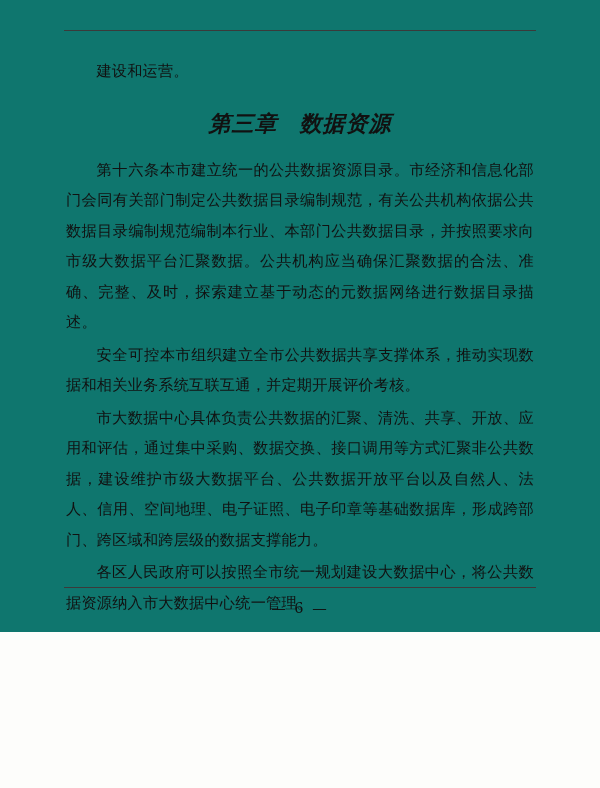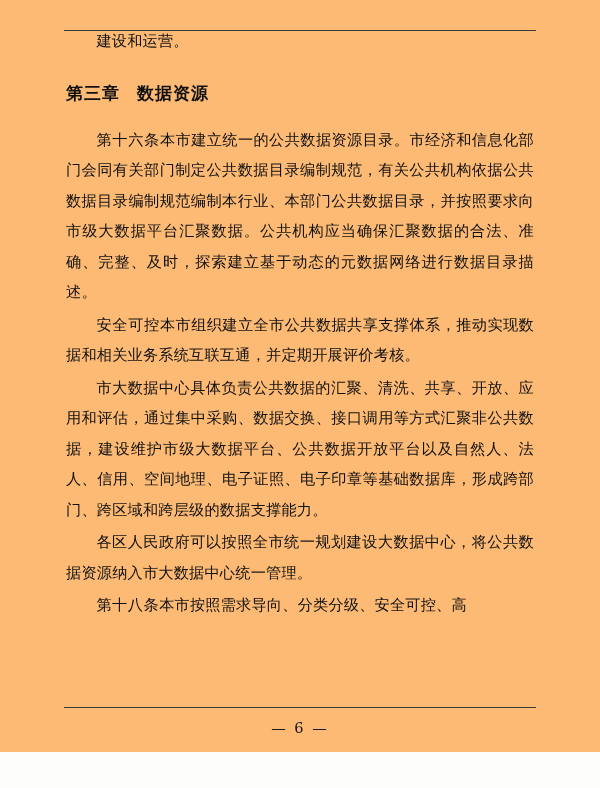--- a/index.html
+++ b/index.html
@@ -17,10 +17,10 @@
   .page {
     position: relative;
     width: 600px;
-    height: 752px;
+    height: 632px;
     box-sizing: border-box;
-    padding: 10px 66px 0 66px;
-    background: #fdba74;
+    padding: 40px 66px 0 66px;
+    background: #0f766e;
   }
   .rule-top {
     position: absolute;

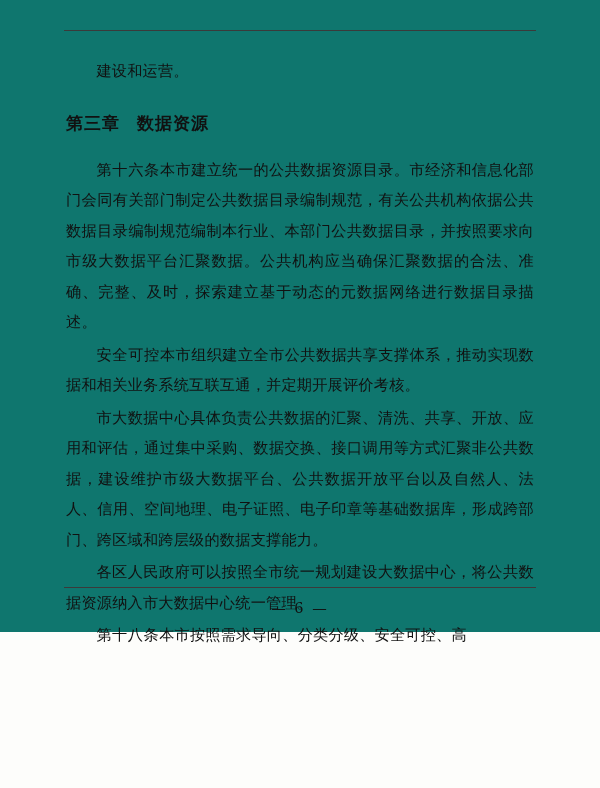--- a/index.html
+++ b/index.html
@@ -53,11 +53,12 @@
   }
   .chapter-title {
     margin: 22px 0 18px 0;
-    text-align: left;
-    font-size: 17px;
+    text-align: center;
+    font-size: 22px;
     font-weight: bold;
     letter-spacing: 1px;
     line-height: 28px;
+    font-style: italic;
   }
   .chapter-title .gap {
     display: inline-block;

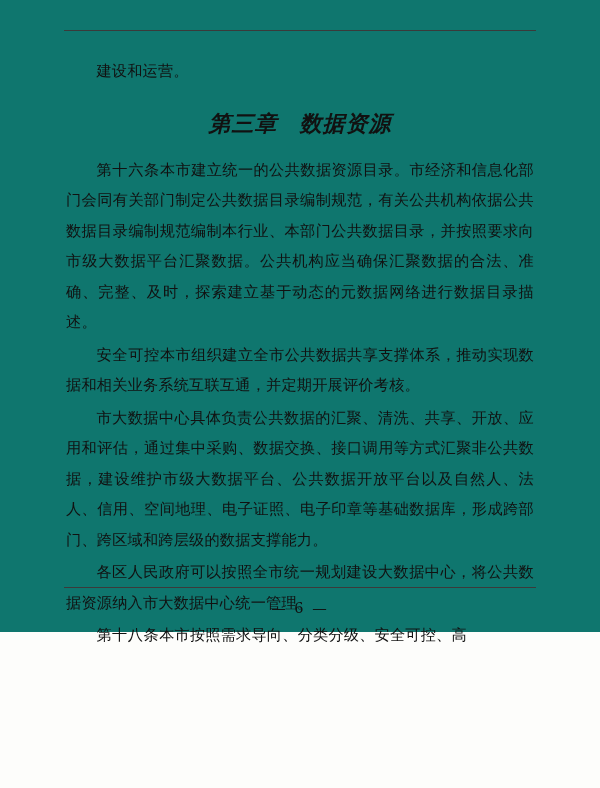--- a/index.html
+++ b/index.html
@@ -111,9 +111,6 @@
       <span>各区人民政府可以按照全市统一规划建设大数据中心，将公共数据资源纳入市大数据中心统一管理。</span>
     </p>
 
-    <p class="para indent">
-      <span class="art-no">第十八条</span><span>本市按照需求导向、分类分级、安全可控、高</span>
-    </p>
 
   </div>
 

